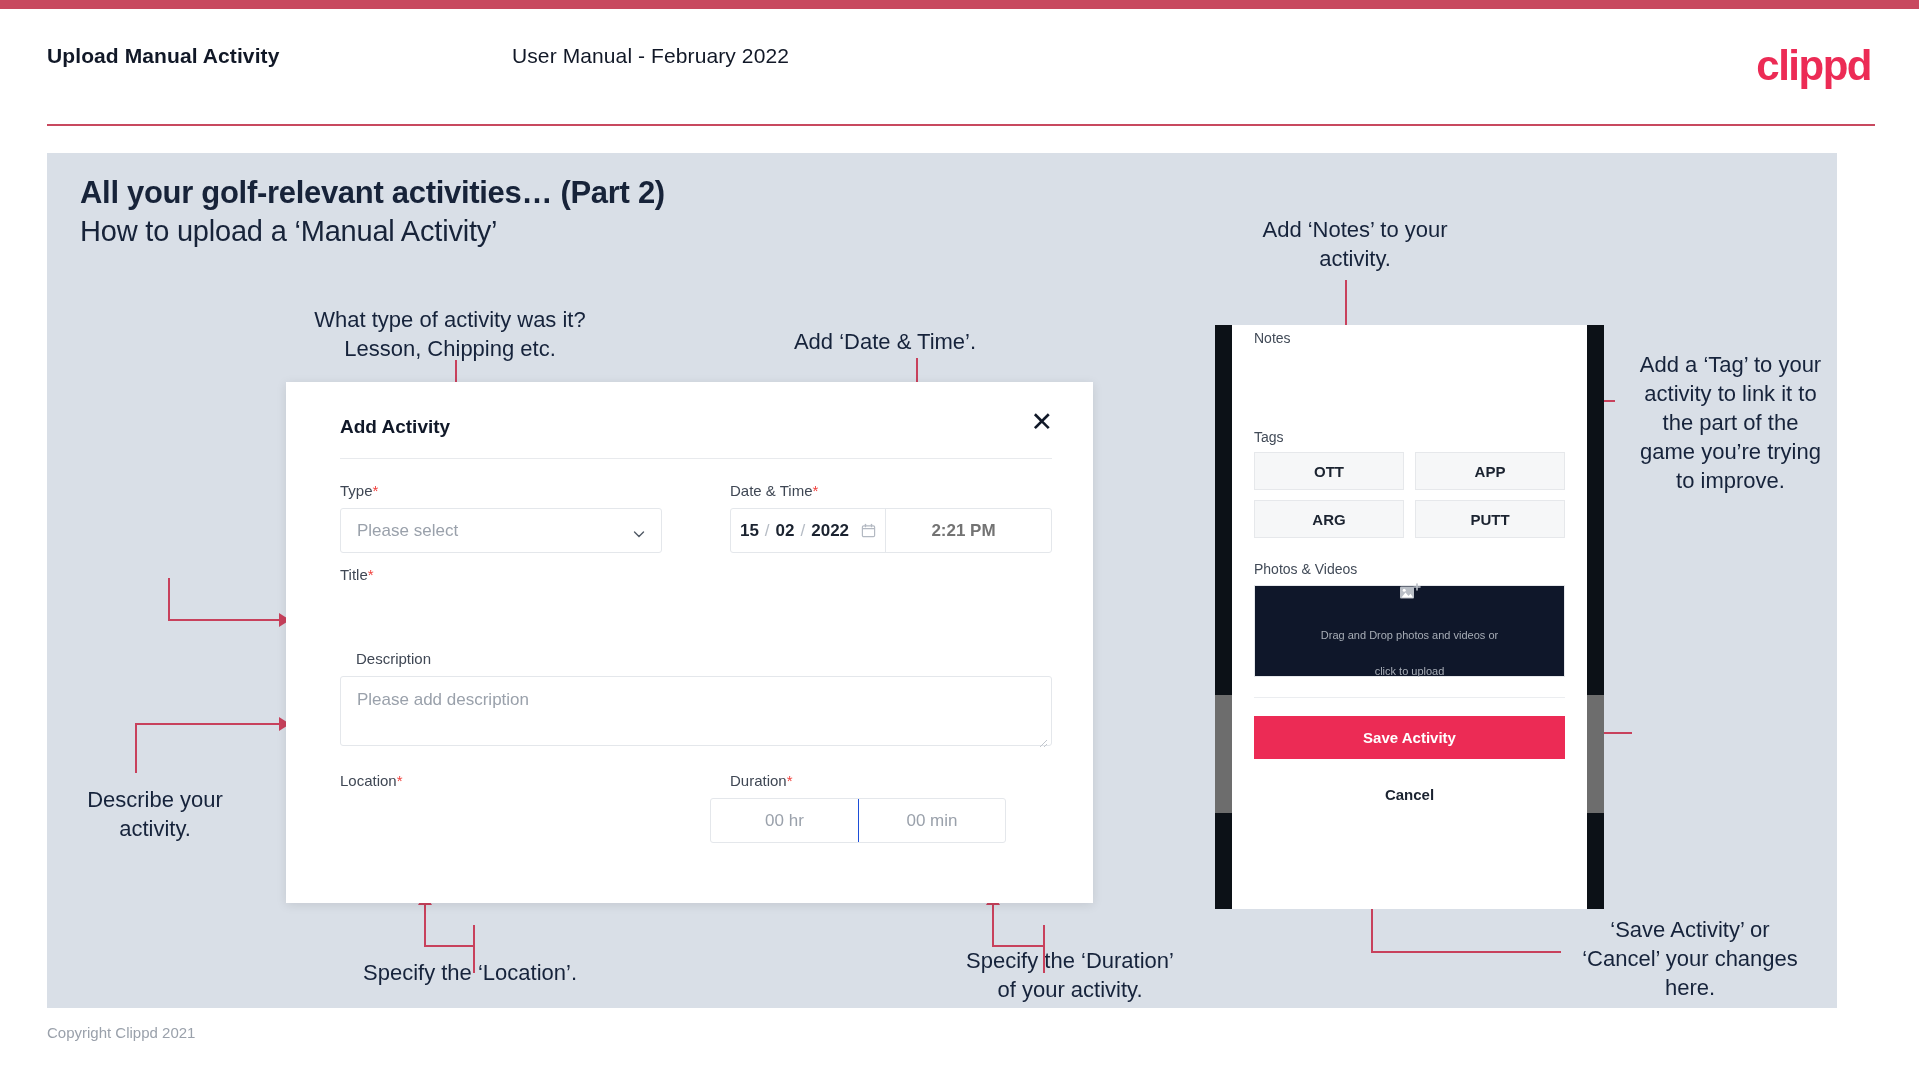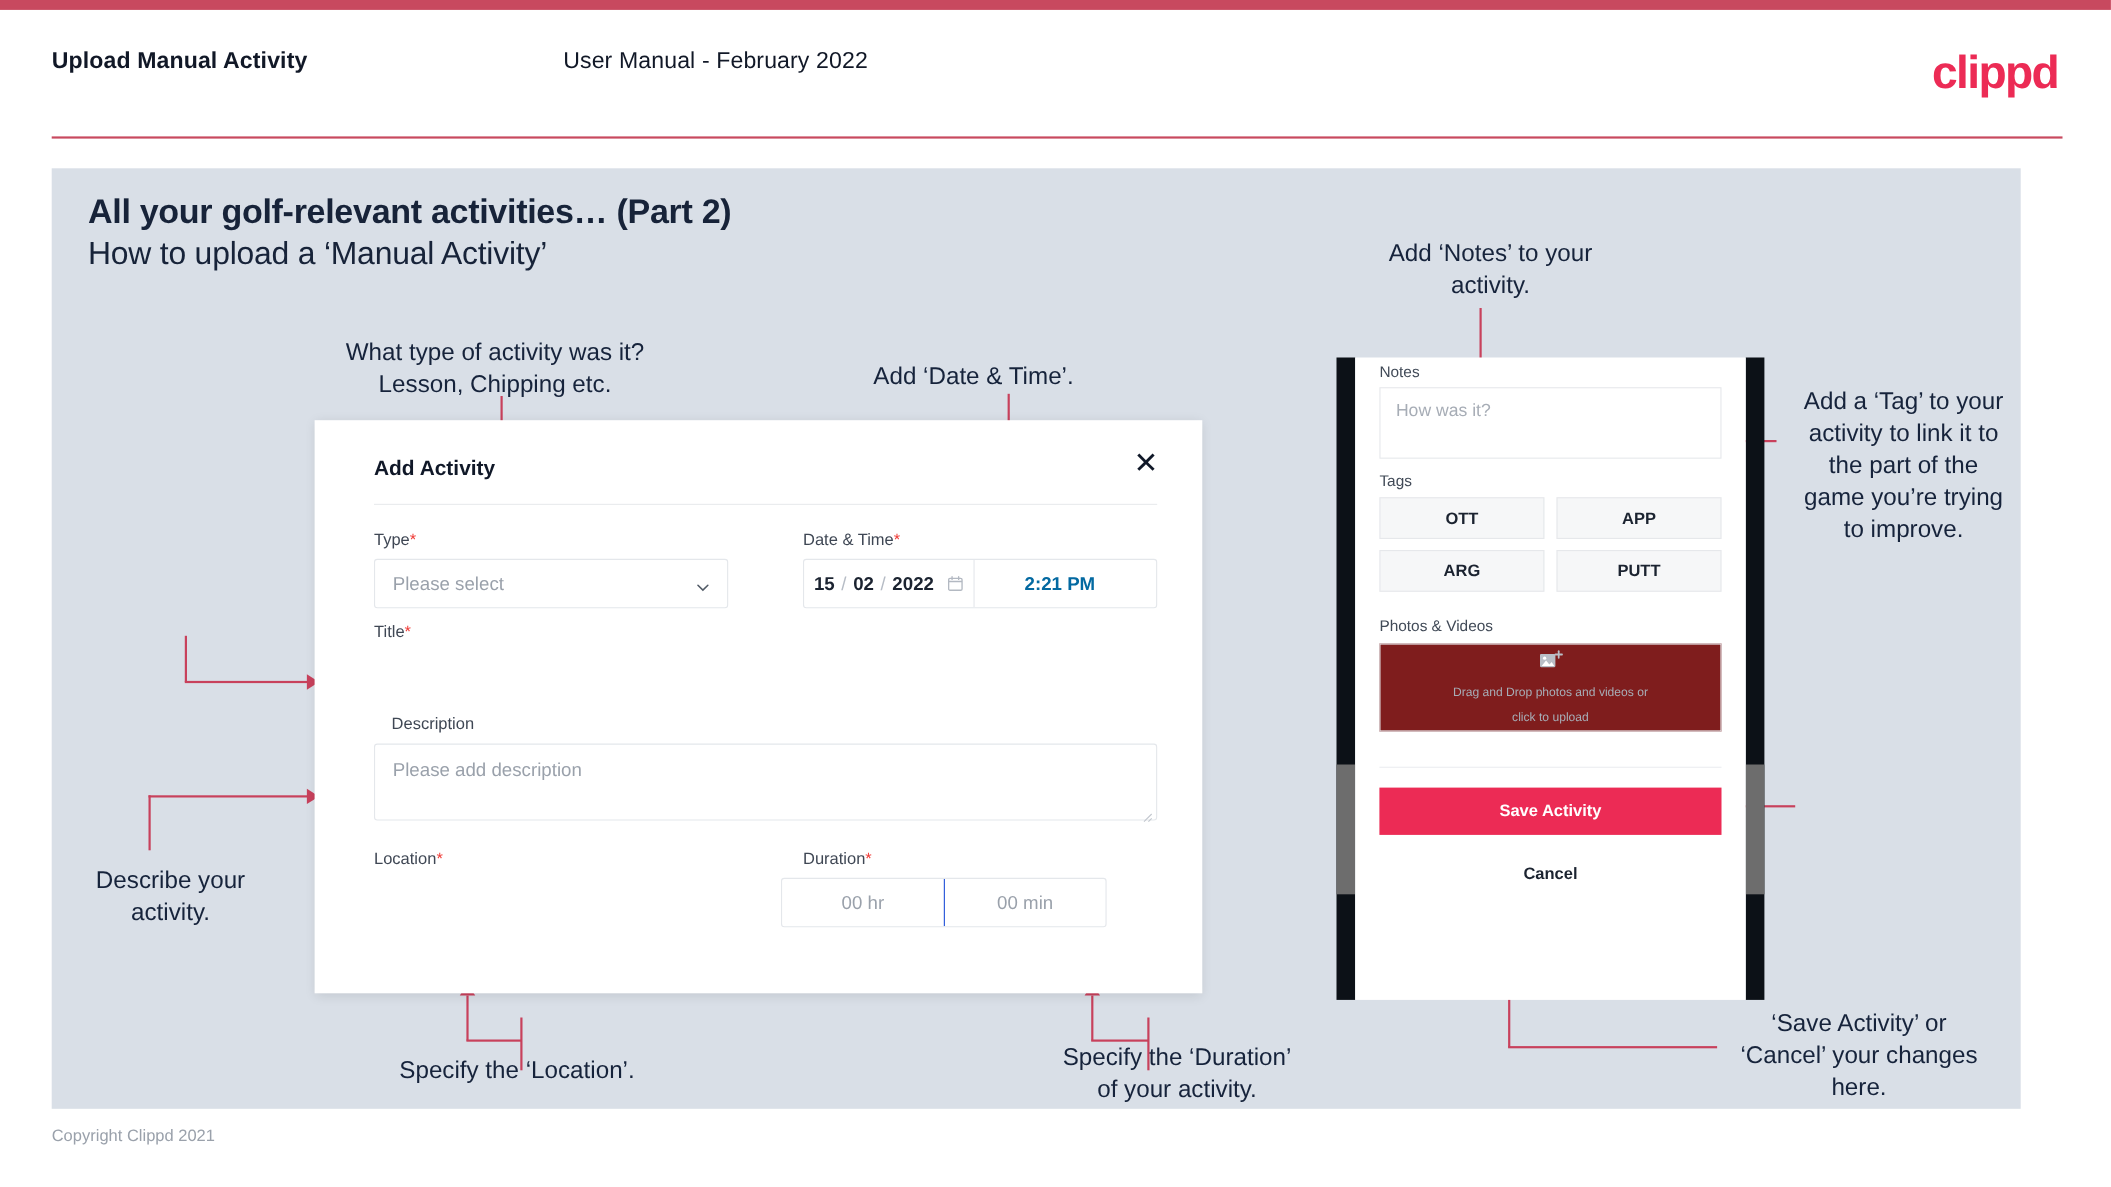--- a/index.html
+++ b/index.html
@@ -380,9 +380,6 @@
     <div class="phone-screen">
 
       <div class="p-label" style="left:22px; top:5px;">Notes</div>
-      <div class="p-notes">
-        <span>How was it?</span>
-      </div>
 
       <div class="p-label" style="left:22px; top:104px;">Tags</div>
       <div class="tag" style="left:22px; top:127px;">OTT</div>

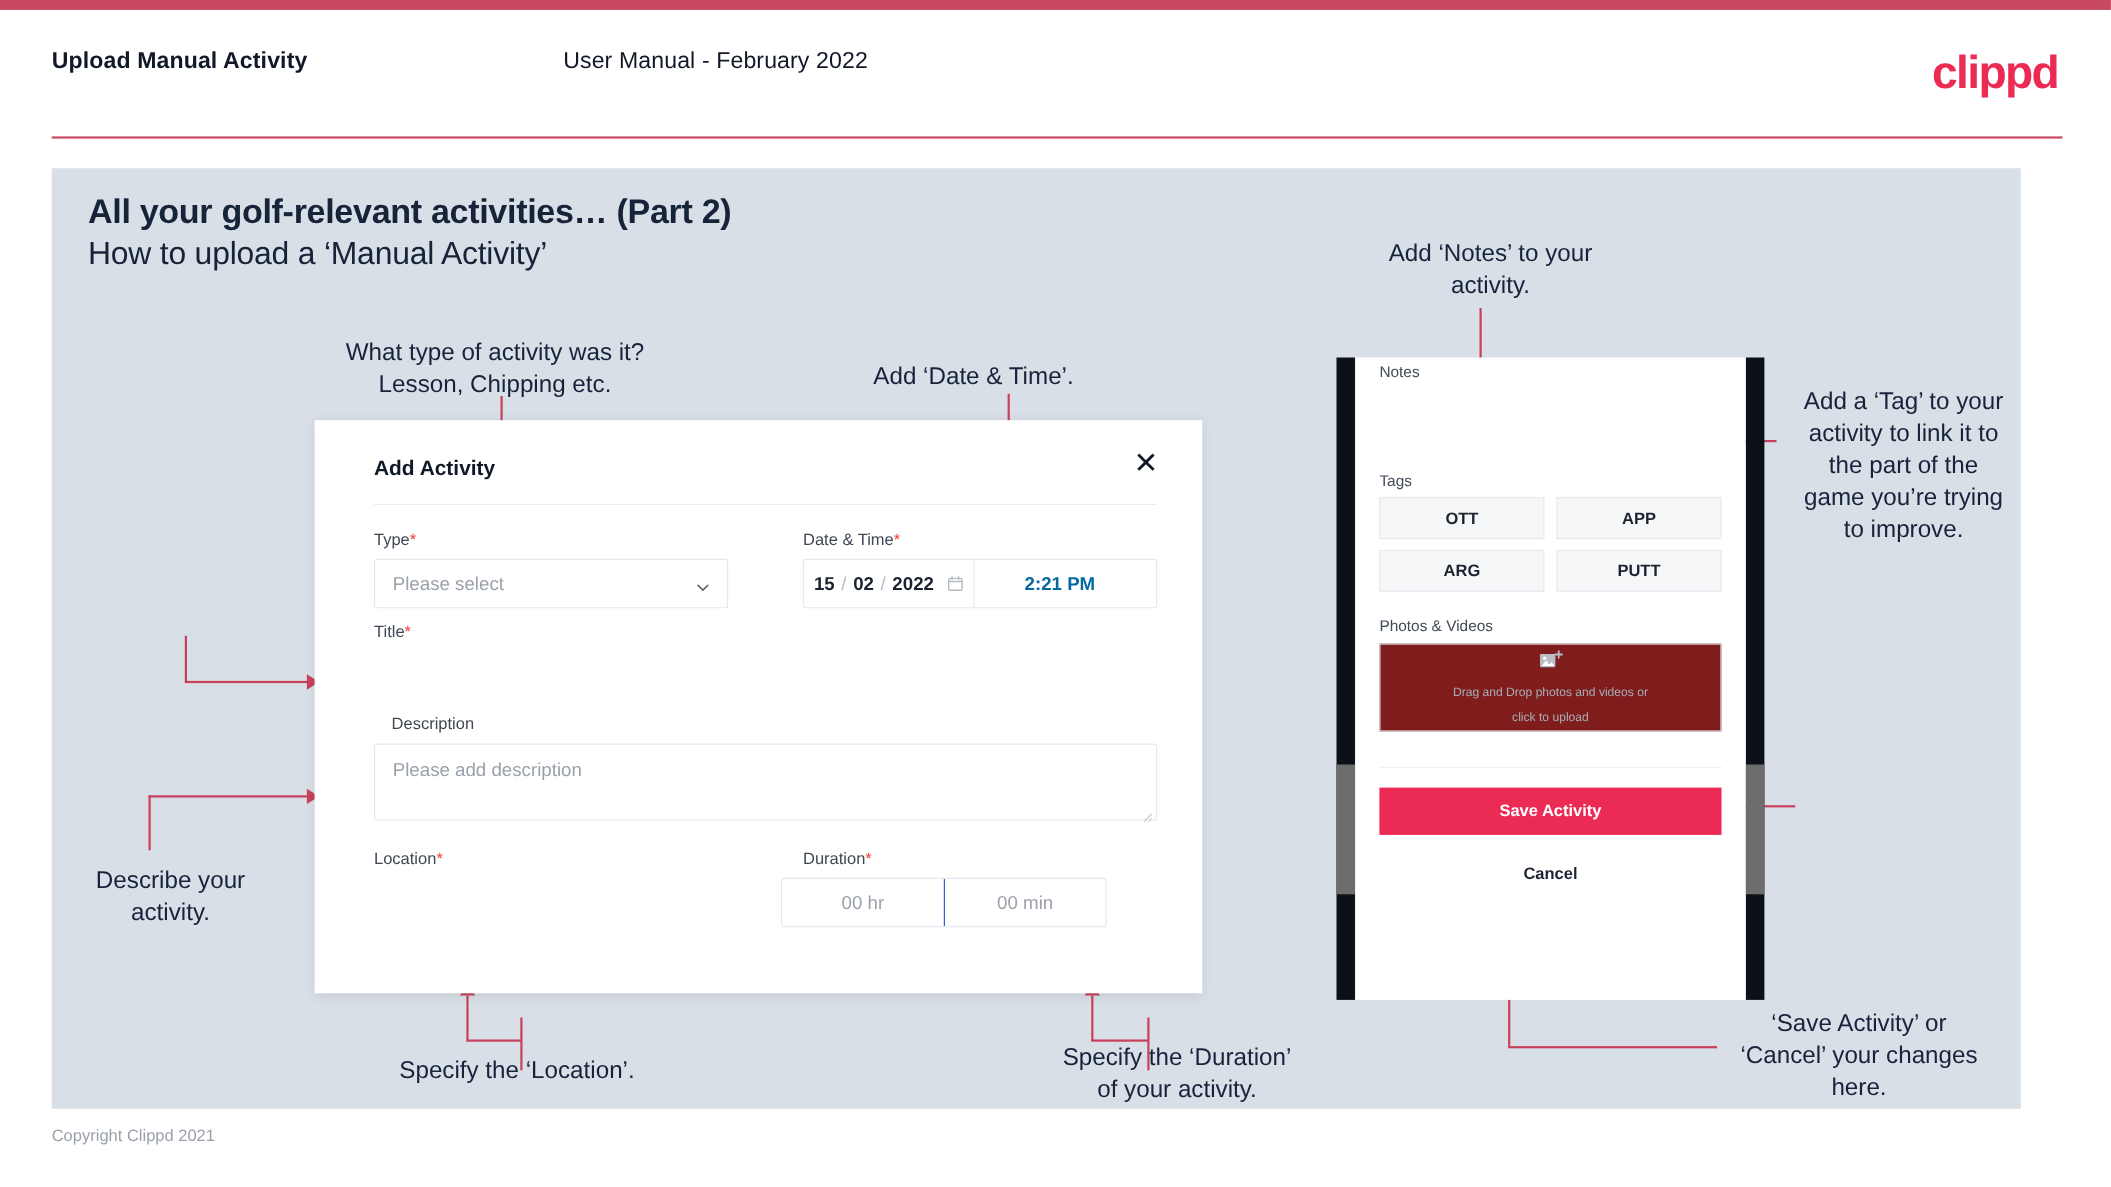--- a/index.html
+++ b/index.html
@@ -125,7 +125,7 @@
   .cal-ico { width: 15px; height: 15px; margin-left: 6px; }
   .dt-time {
     width: 155px; display: flex; align-items: center; justify-content: center;
-    font-size: 17px; color: #0369a1; font-weight: 600; height: 100%;
+    font-size: 17px; color: #737373; font-weight: 600; height: 100%;
   }
 
   .ta {

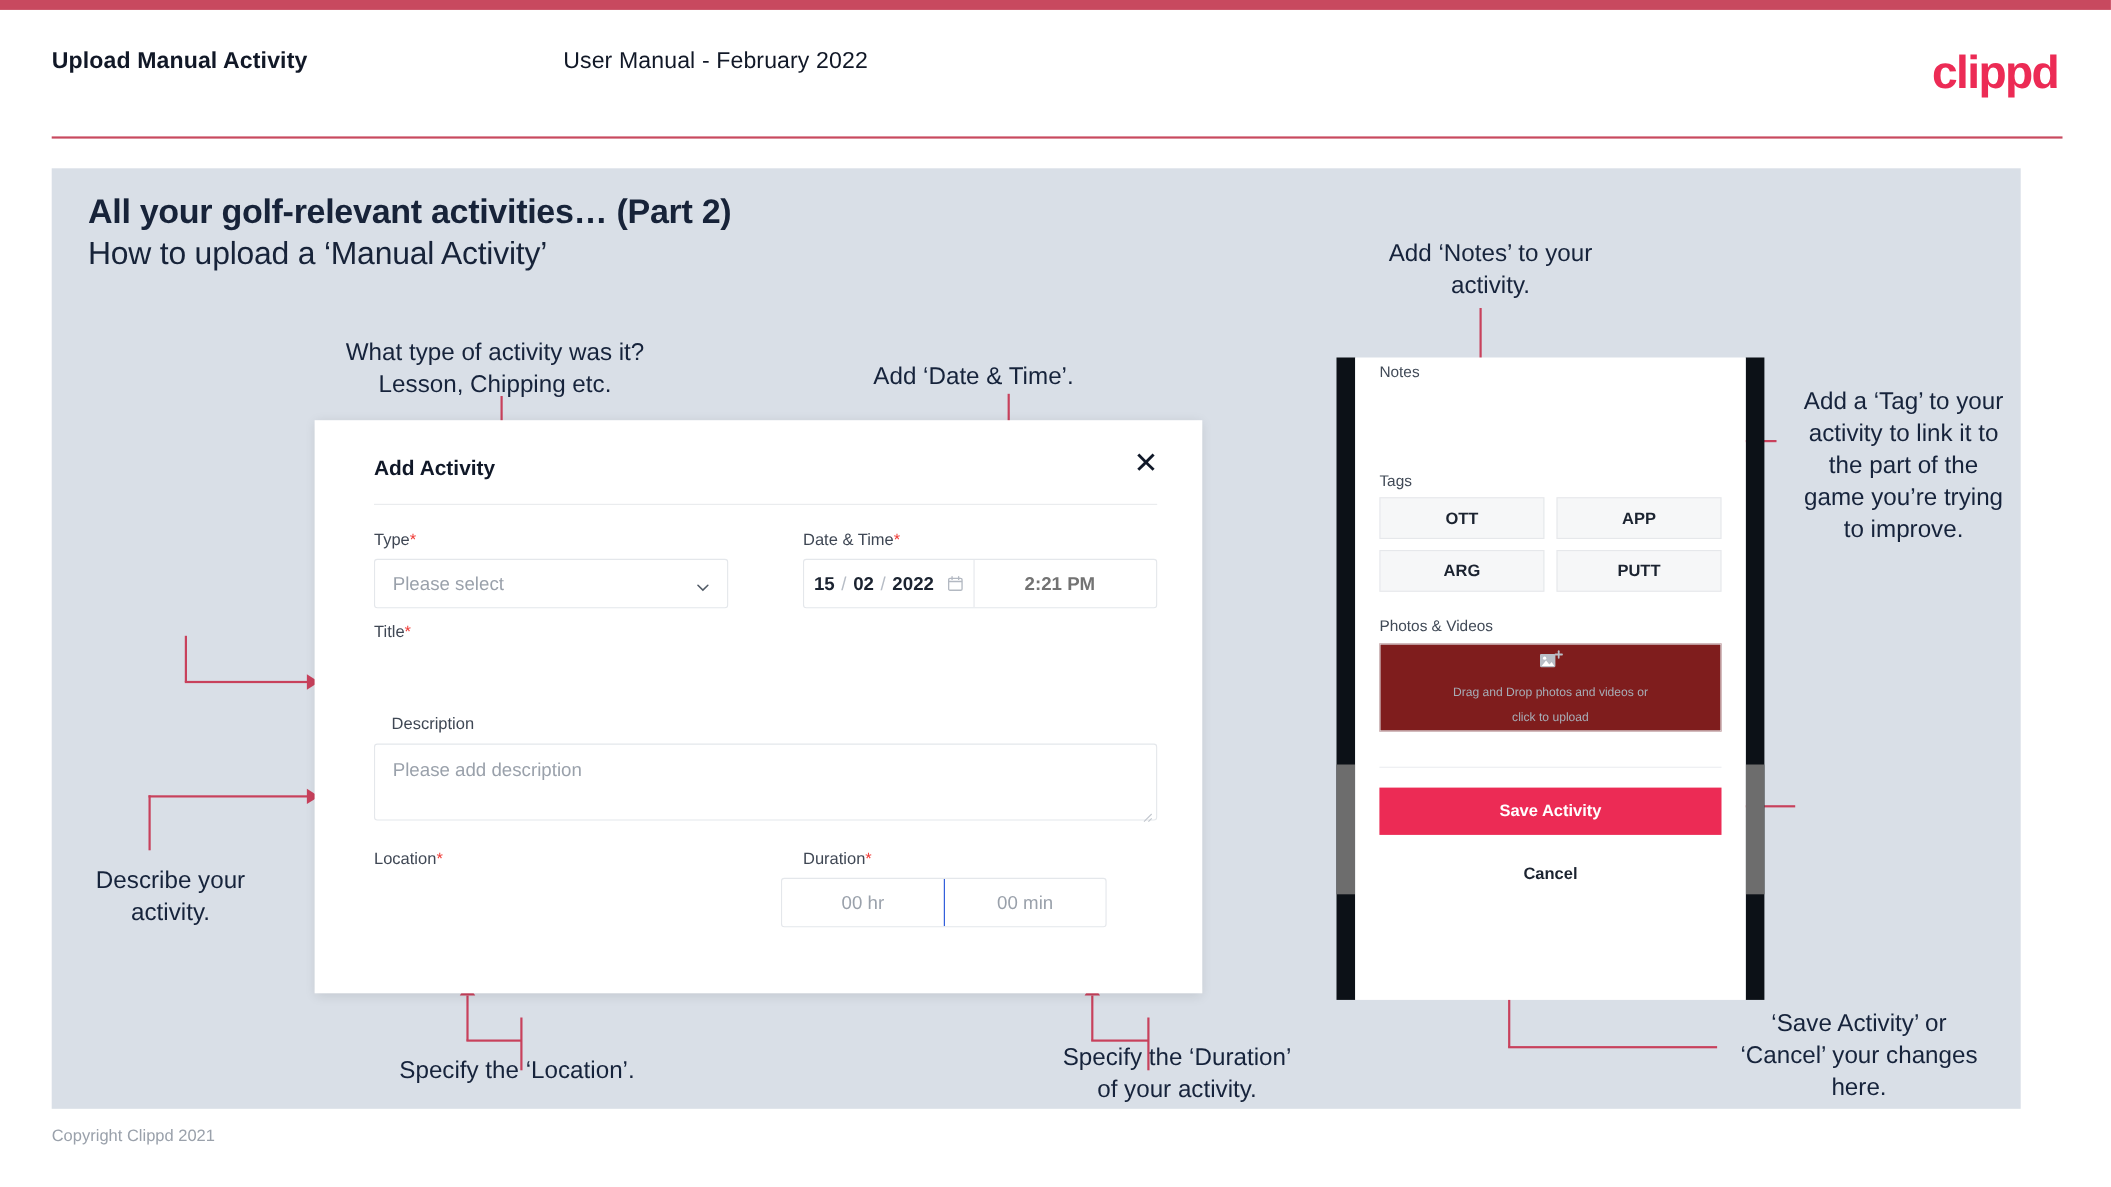--- a/index.html
+++ b/index.html
@@ -179,10 +179,10 @@
     justify-content: center; font-size: 15px; font-weight: 700; color: #1b2330;
   }
   .dropzone {
-    position: absolute; left: 22px; top: 260px; width: 311px; height: 80px;
-    border: 1px solid #e6e8eb; background: #7f1d1d;
+    position: absolute; left: 22px; top: 260px; width: 311px; height: 92px;
+    border: 1px solid #e6e8eb; background: #0f172a;
     display: flex; flex-direction: column; align-items: center;
-    justify-content: center; gap: 7px;
+    justify-content: center; gap: 21px;
   }
   .dz-text {
     font-size: 11px; color: #a7adb6; text-align: center; line-height: 15px;

